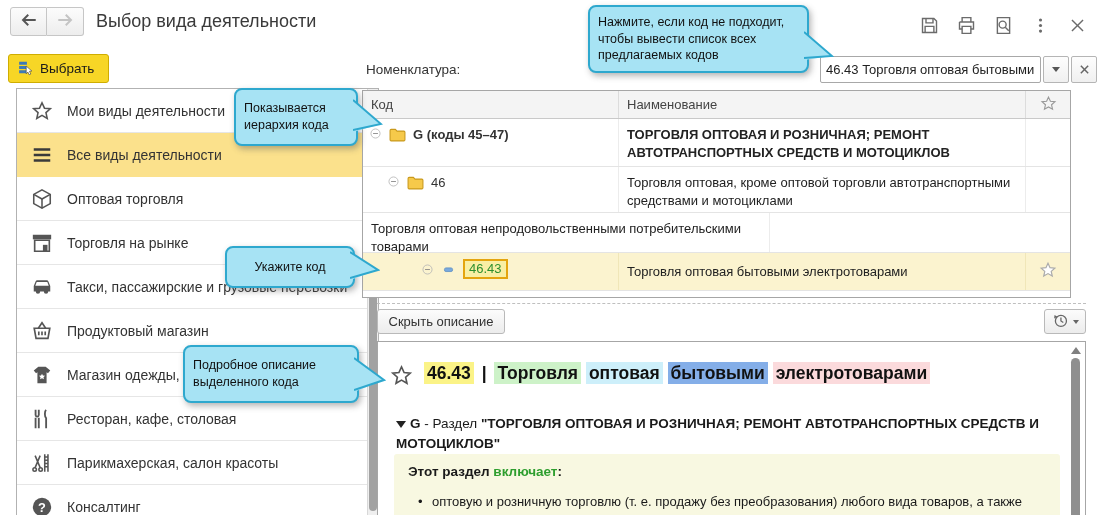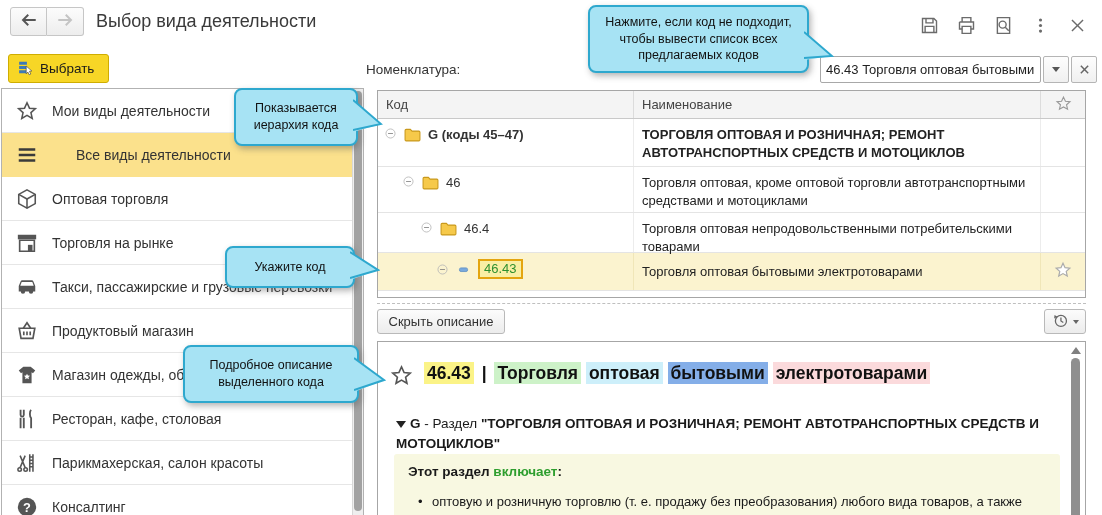--- a/index.html
+++ b/index.html
@@ -85,7 +85,7 @@
 
   
   .tip { position:absolute; background:#A7E3F4; border:2px solid #2EA8CE; border-radius:8px;
-    font-size:12.5px; color:#111; display:flex; align-items:center; justify-content:center; text-align:center;
+    font-size:12.5px; color:#111; display:flex; align-items:center; justify-content:center; 
     line-height:1.35; padding:6px 8px; box-shadow:2px 3px 6px rgba(90,90,90,.45); z-index:40; }
   .tail { position:absolute; z-index:41; }
 </style>

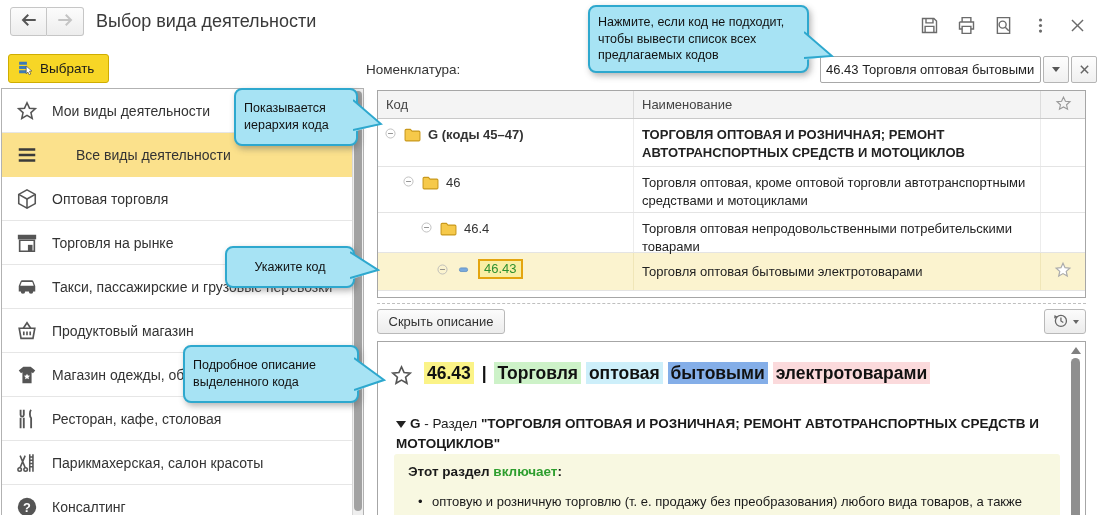--- a/index.html
+++ b/index.html
@@ -23,7 +23,7 @@
     display:flex; align-items:center; gap:6px; font-size:13.5px; color:#1a1a1a; cursor:pointer; }
 
   
-  .sidebar { position:absolute; left:1px; top:88px; width:363px; height:427px;
+  .sidebar { position:absolute; left:16px; top:88px; width:363px; height:427px;
     border:1px solid #B2B2B2; border-bottom:none; background:#fff; overflow:hidden; }
   .sb-item { position:relative; height:44px; display:flex; align-items:center;
     border-bottom:1px solid #E6E6E6; cursor:pointer; background:#fff; }

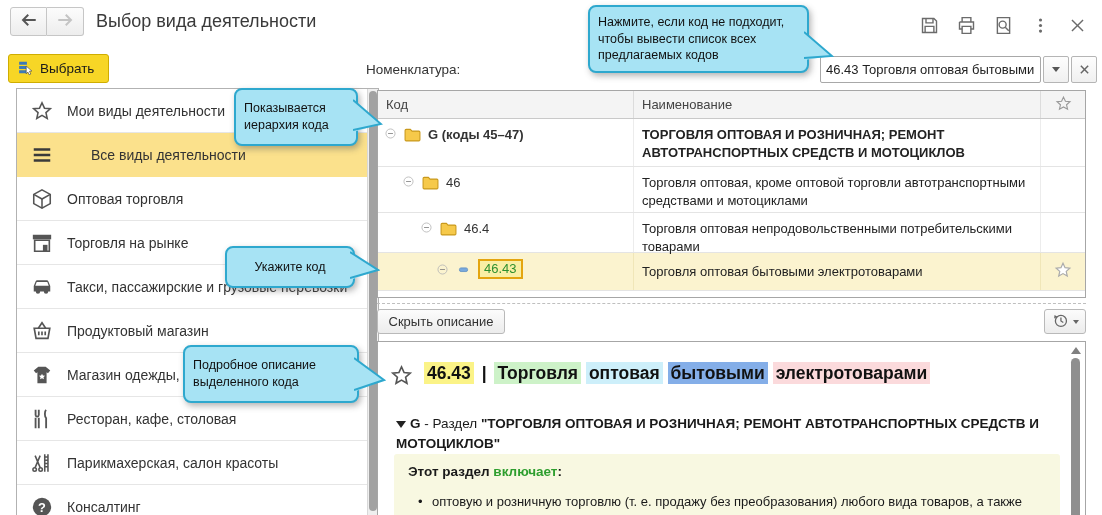--- a/index.html
+++ b/index.html
@@ -44,7 +44,7 @@
   .caret-down { width:0; height:0; border-left:4px solid transparent; border-right:4px solid transparent; border-top:5px solid #555; }
 
   
-  .grid { position:absolute; left:377px; top:90px; width:709px; height:208px; border:1px solid #A6A6A6; background:#fff; }
+  .grid { position:absolute; left:362px; top:90px; width:709px; height:208px; border:1px solid #A6A6A6; background:#fff; }
   .g-head { display:flex; height:28px; background:#F4F4F4; border-bottom:1px solid #C9C9C9; font-size:13px; color:#444; }
   .g-head .hc { padding:6px 8px; border-right:1px solid #DCDCDC; }
   .hc.c-code { width:256px; } .hc.c-name { width:407px; } .hc.c-star { width:44px; border-right:none; display:flex; align-items:center; justify-content:center; padding:0; }

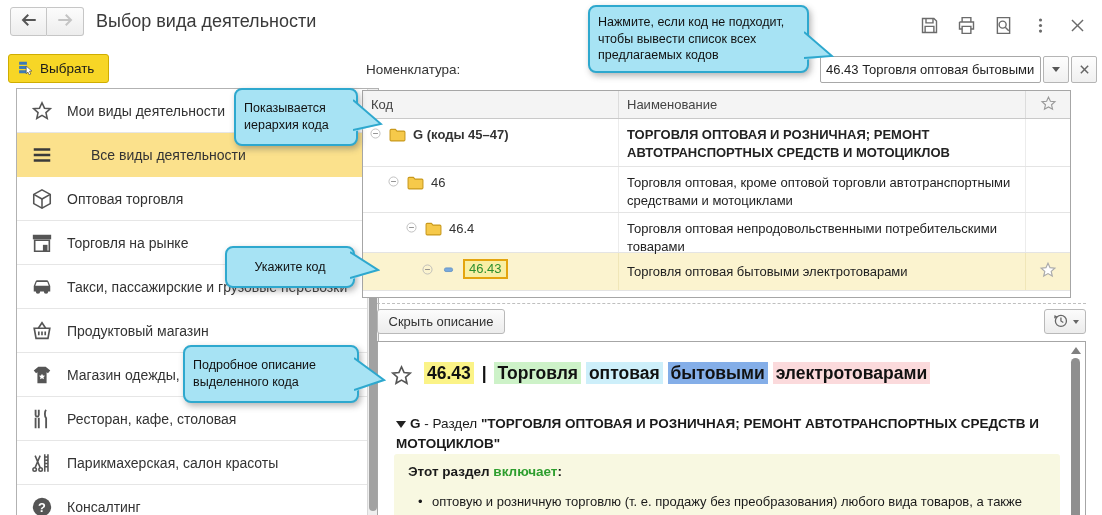--- a/index.html
+++ b/index.html
@@ -27,7 +27,7 @@
     border:1px solid #B2B2B2; border-bottom:none; background:#fff; overflow:hidden; }
   .sb-item { position:relative; height:44px; display:flex; align-items:center;
     border-bottom:1px solid #E6E6E6; cursor:pointer; background:#fff; }
-  .sb-item.sel { background:#FBE18C; border-bottom:1px solid #FBE18C;gap:24px; }
+  .sb-item.sel { background:#FBE18C; border-bottom:1px solid #FBE18C; }
   .sb-ico { width:34px; margin-left:8px; display:flex; justify-content:center; flex:0 0 auto; }
   .sb-label { font-size:14px; color:#333; margin-left:8px; white-space:nowrap; }
   .sb-scroll { position:absolute; right:0; top:0; width:11px; height:100%; background:#EFEFEF; border-left:1px solid #D8D8D8; }

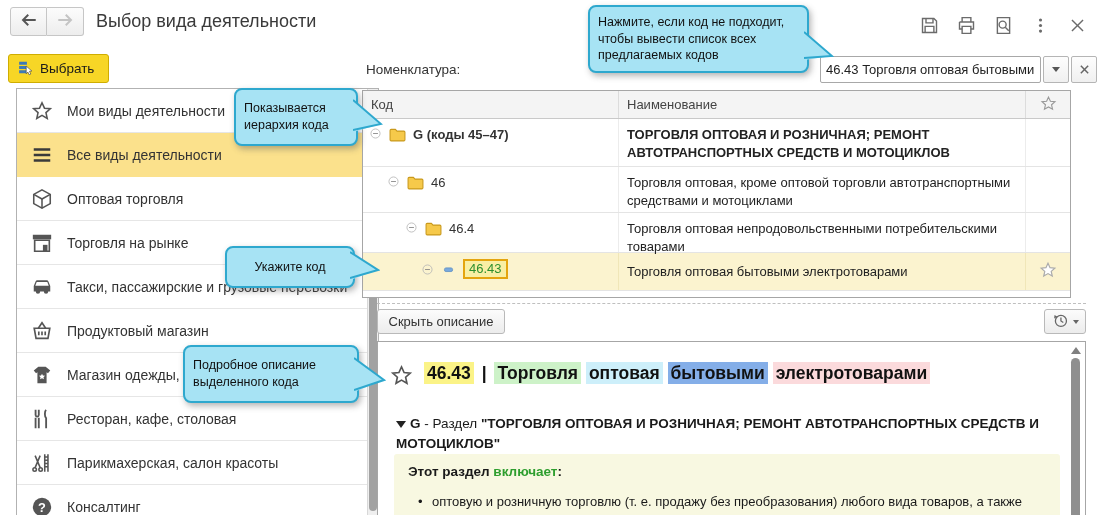--- a/index.html
+++ b/index.html
@@ -316,16 +316,6 @@
     </div>
 
     <div class="trow" style="height:40px">
-      <div class="cell code ind2">
-        <span><svg width="13" height="13" viewBox="0 0 16 16">
-              <circle cx="8" cy="8" r="5.6" fill="none" stroke="#B4B4B4"></circle>
-              <path d="M5 8h6" stroke="#7E7E7E"></path>
-            </svg></span>
-        <span><svg width="17" height="15" viewBox="0 0 16 14">
-              <path d="M1 3.2c0-.6.5-1 1-1h4l1.6 1.6H14c.6 0 1 .4 1 1V12c0 .6-.4 1-1 1H2c-.5 0-1-.4-1-1z" fill="#F6C94A" stroke="#C9991C"></path>
-            </svg></span>
-        <span>46.4</span>
-      </div>
       <div class="cell name">Торговля оптовая непродовольственными потребительскими товарами</div>
       <div class="cell star"></div>
     </div>

